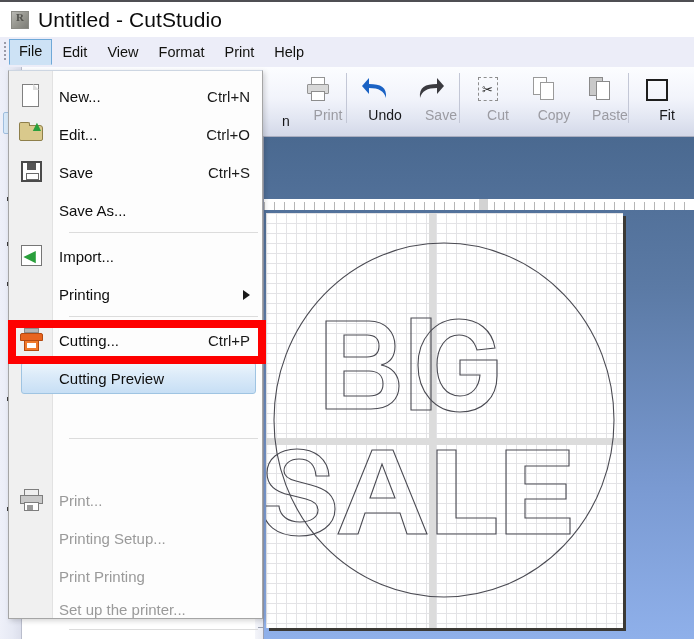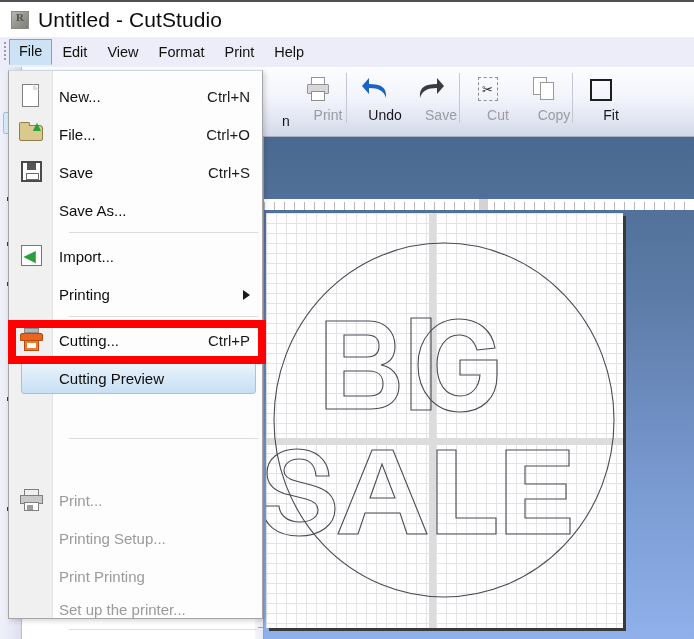--- a/index.html
+++ b/index.html
@@ -392,6 +392,13 @@
         <div class="tb-label disabled">Copy</div>
       </div>
 
+      <div class="tb-btn">
+        <div class="tb-icon ic-paste">
+          <div class="a"></div>
+            <div class="b"></div>
+        </div>
+        <div class="tb-label disabled">Paste</div>
+      </div>
 
       <div class="tb-sep"></div>
 

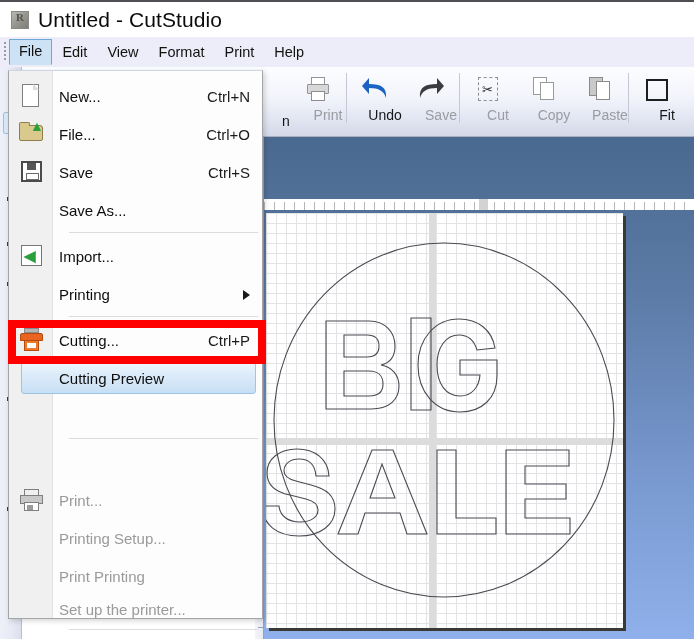--- a/index.html
+++ b/index.html
@@ -461,7 +461,7 @@
         <div class="gi-folder"></div>
           <div class="gi-upar">▲</div>
       </div>
-      <div class="mlabel">File...</div>
+      <div class="mlabel">Edit...</div>
       <div class="maccel">Ctrl+O</div>
     </div>
 

